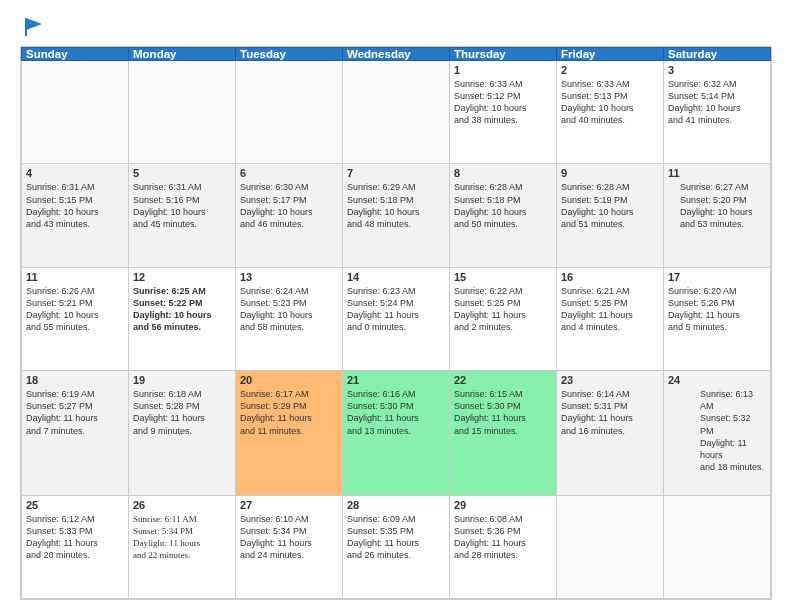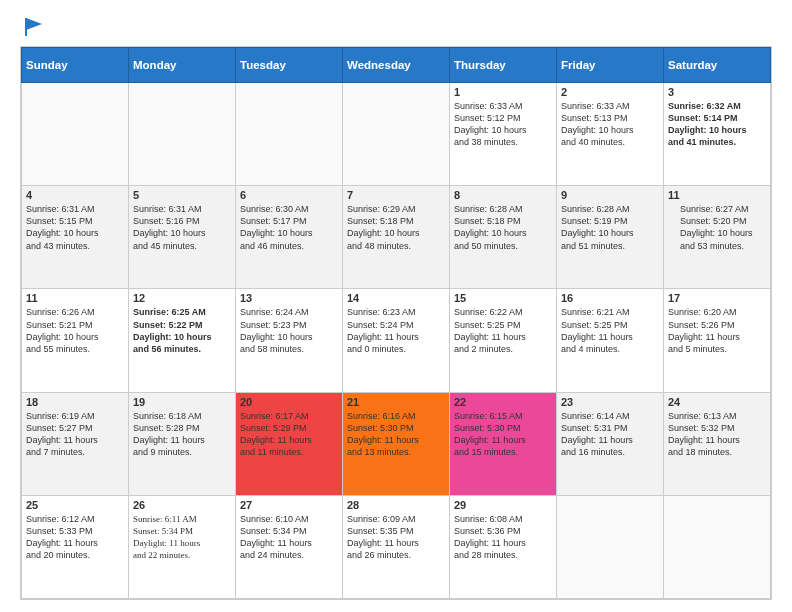--- a/index.html
+++ b/index.html
@@ -57,7 +57,7 @@
       color: #fff;
       font-size: 11.5px;
       font-weight: bold;
-      padding: 11px 4px;
+      padding: 0 4px;
       text-align: left;
       border: 1px solid #1a5fa0;
     }

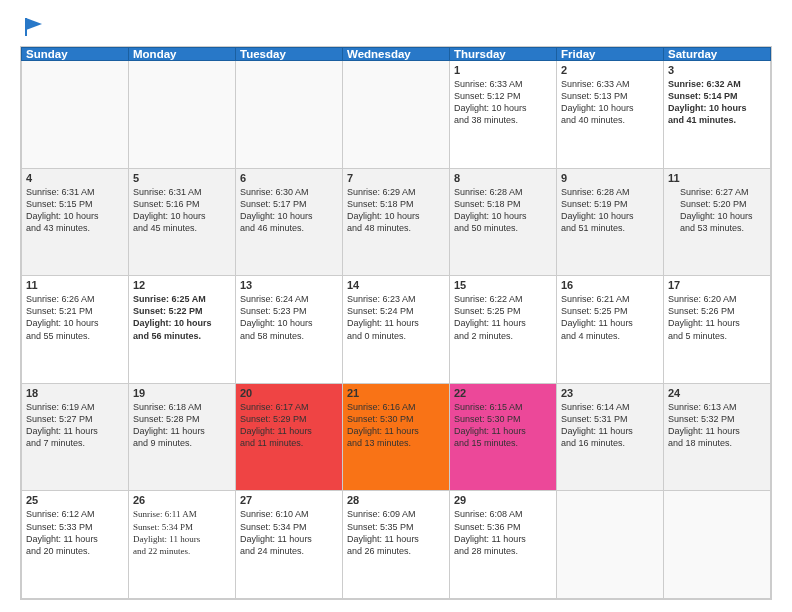--- a/index.html
+++ b/index.html
@@ -146,7 +146,7 @@
             </td>
             <td>
               <span class="day-num">3</span>
-              <div class="day-info" style="white-space: pre-line; font-weight: bold;">Sunrise: 6:32 AM
+              <div class="day-info" style="white-space: pre-line;">Sunrise: 6:32 AM
 Sunset: 5:14 PM
 Daylight: 10 hours
 and 41 minutes.</div>

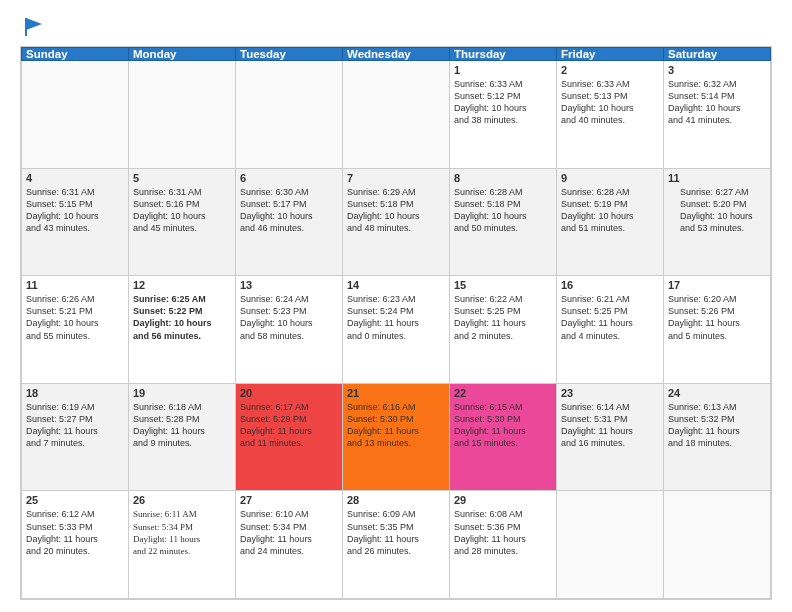--- a/index.html
+++ b/index.html
@@ -269,7 +269,7 @@
 Daylight: 11 hours
 and 9 minutes.</div>
             </td>
-            <td style="background: #ef4444;">
+            <td style="background: #fdba74;">
               <span class="day-num">20</span>
               <div class="day-info" style="white-space: pre-line;">Sunrise: 6:17 AM
 Sunset: 5:29 PM

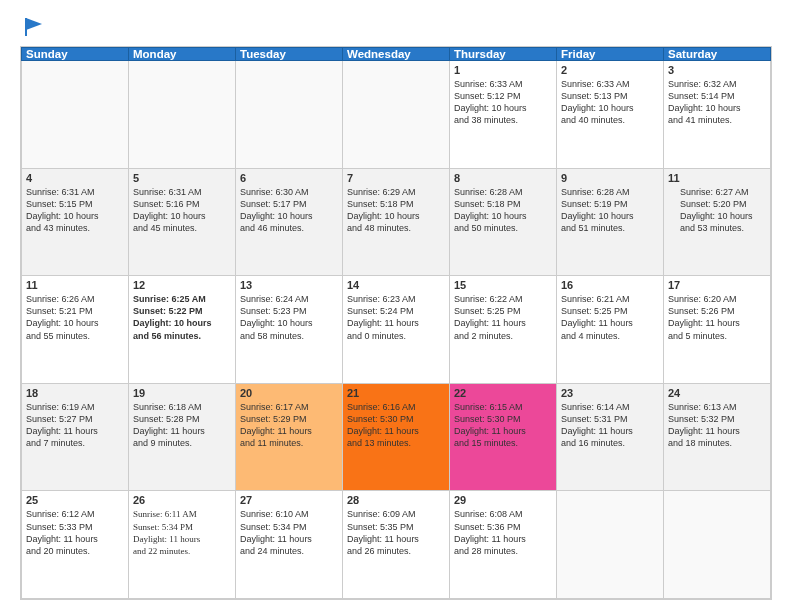--- a/index.html
+++ b/index.html
@@ -276,7 +276,7 @@
 Daylight: 11 hours
 and 11 minutes.</div>
             </td>
-            <td style="background: #f97316;">
+            <td style="background: #86efac;">
               <span class="day-num">21</span>
               <div class="day-info" style="white-space: pre-line;">Sunrise: 6:16 AM
 Sunset: 5:30 PM

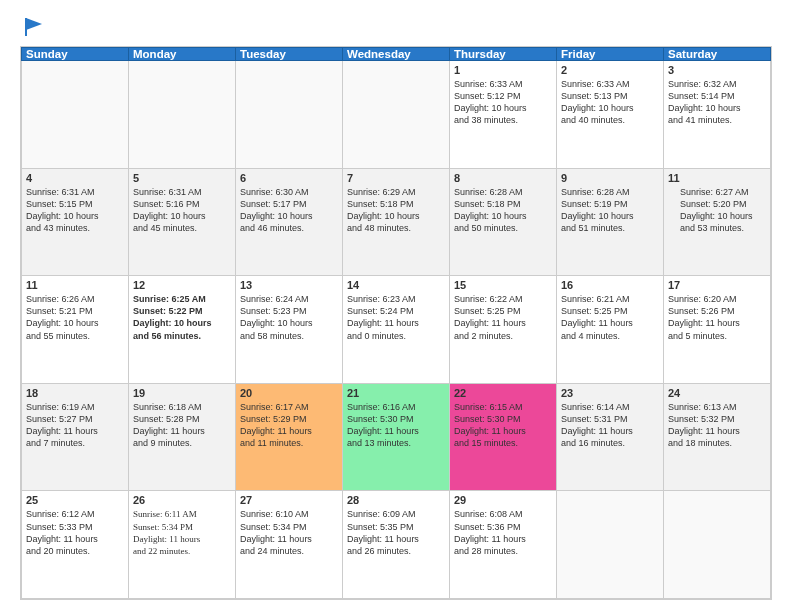--- a/index.html
+++ b/index.html
@@ -283,7 +283,7 @@
 Daylight: 11 hours
 and 13 minutes.</div>
             </td>
-            <td style="background: #ec4899;">
+            <td style="background: #86efac;">
               <span class="day-num">22</span>
               <div class="day-info" style="white-space: pre-line;">Sunrise: 6:15 AM
 Sunset: 5:30 PM

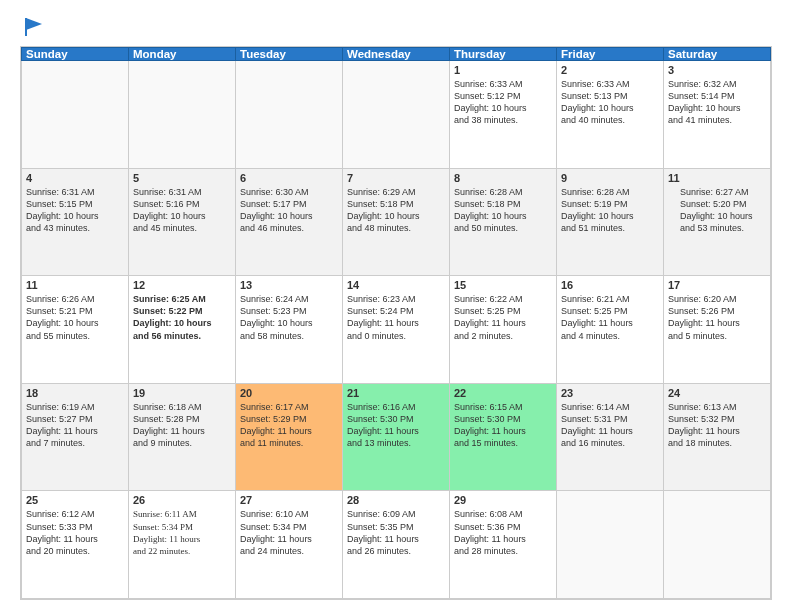--- a/index.html
+++ b/index.html
@@ -299,7 +299,7 @@
             </td>
             <td style="background: rgb(242, 242, 242);">
               <span class="day-num">24</span>
-              <div class="day-info" style="white-space: pre-line;">Sunrise: 6:13 AM
+              <div class="day-info" style="white-space: pre-line; margin-left: 32px;">Sunrise: 6:13 AM
 Sunset: 5:32 PM
 Daylight: 11 hours
 and 18 minutes.</div>

